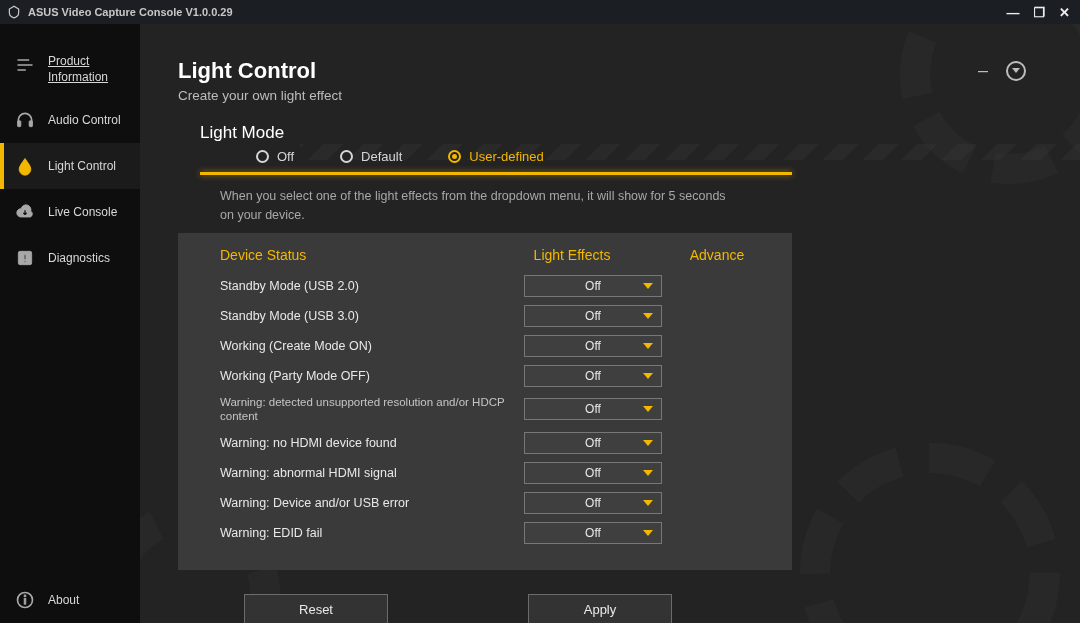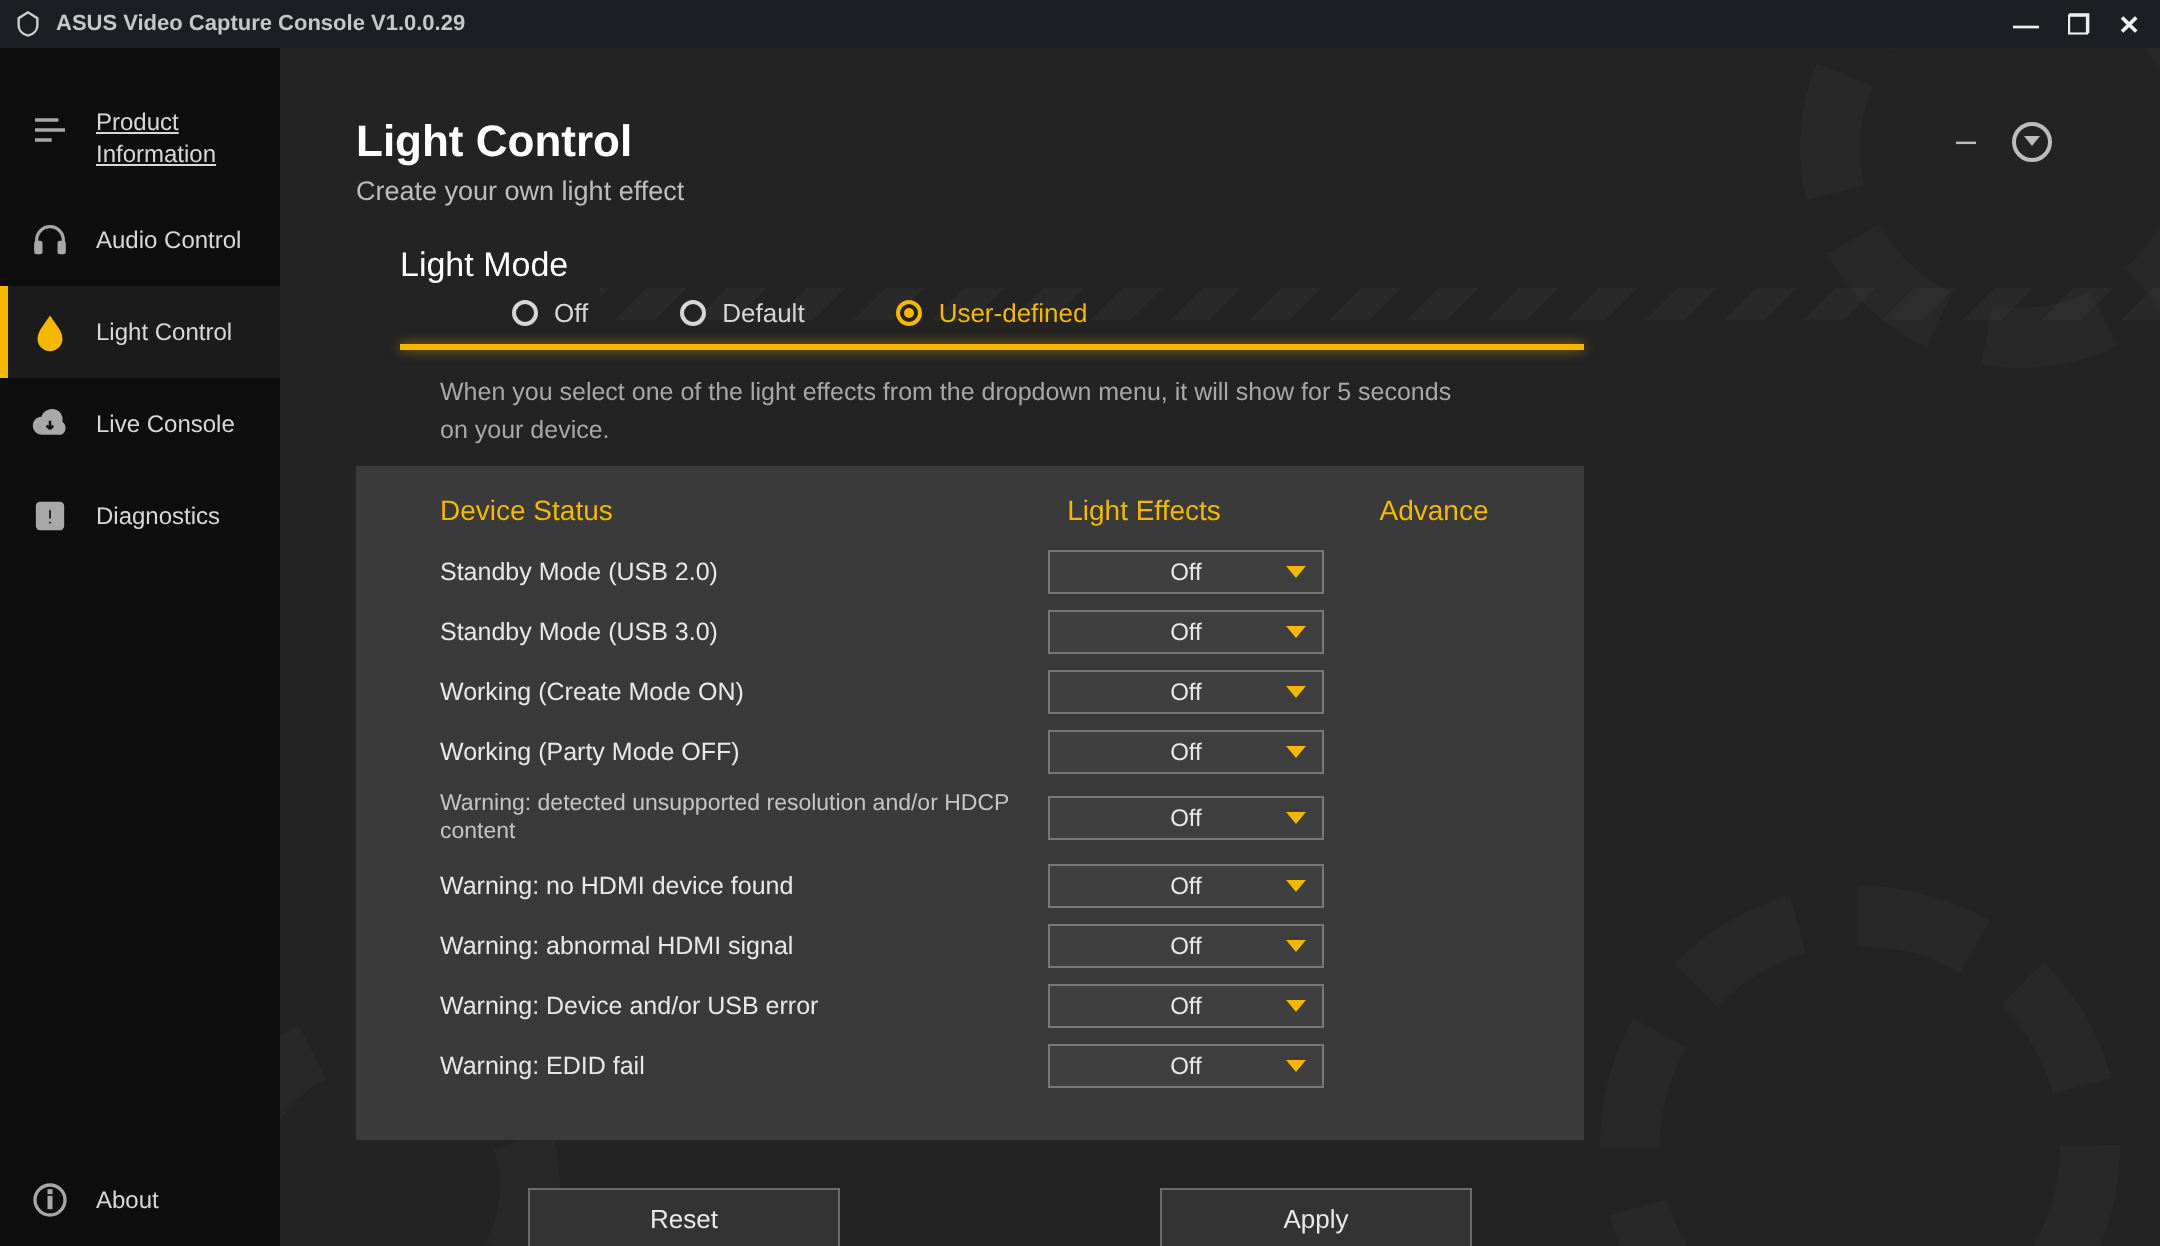--- a/index.html
+++ b/index.html
@@ -63,7 +63,7 @@
   .row .spacer3 { width: 110px; }
 
   .buttons { display: flex; gap: 140px; margin: 24px 0 0 66px; }
-  .buttons button { width: 156px; height: 30px; background: #333; border: 1px solid #6b6b6b; color: #eaeaea; font-size: 13px; cursor: pointer; margin-left: 20px; }
+  .buttons button { width: 144px; height: 30px; background: #333; border: 1px solid #6b6b6b; color: #eaeaea; font-size: 13px; cursor: pointer; }
 </style>
 </head>
 <body>

